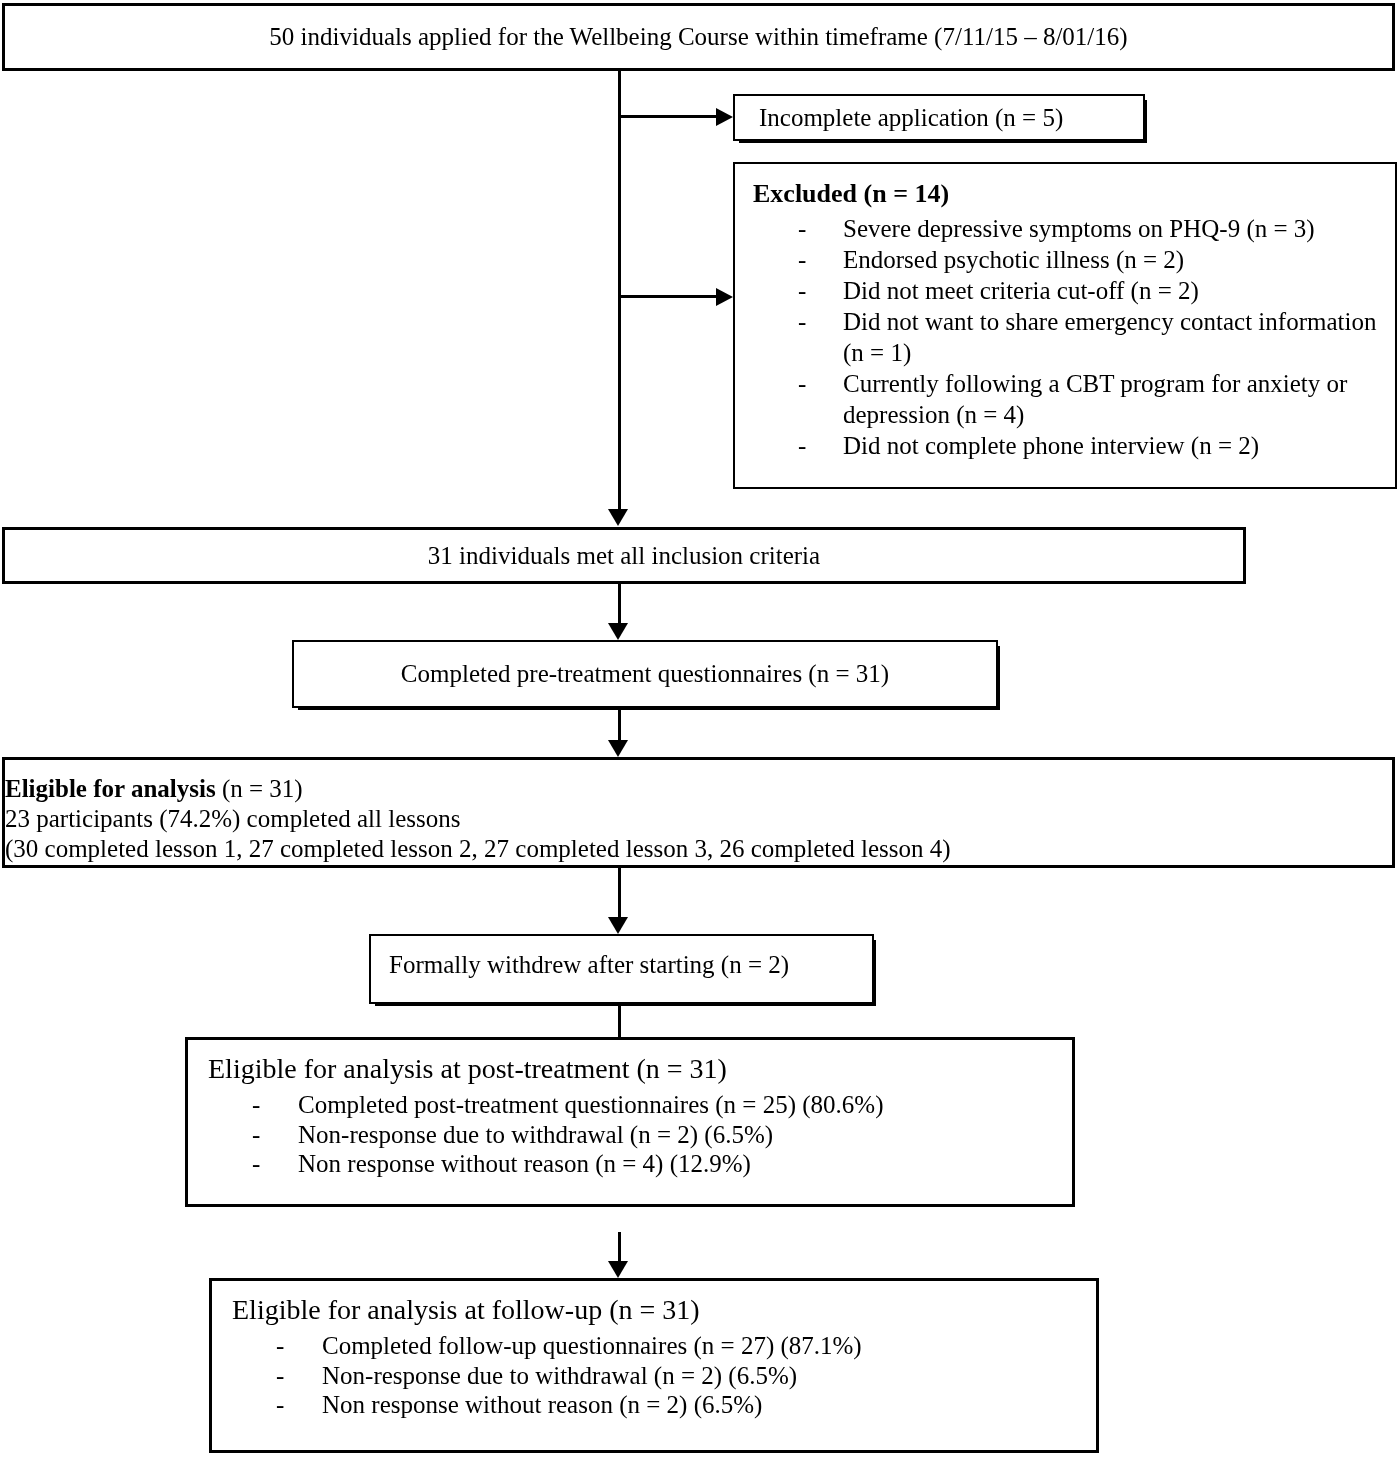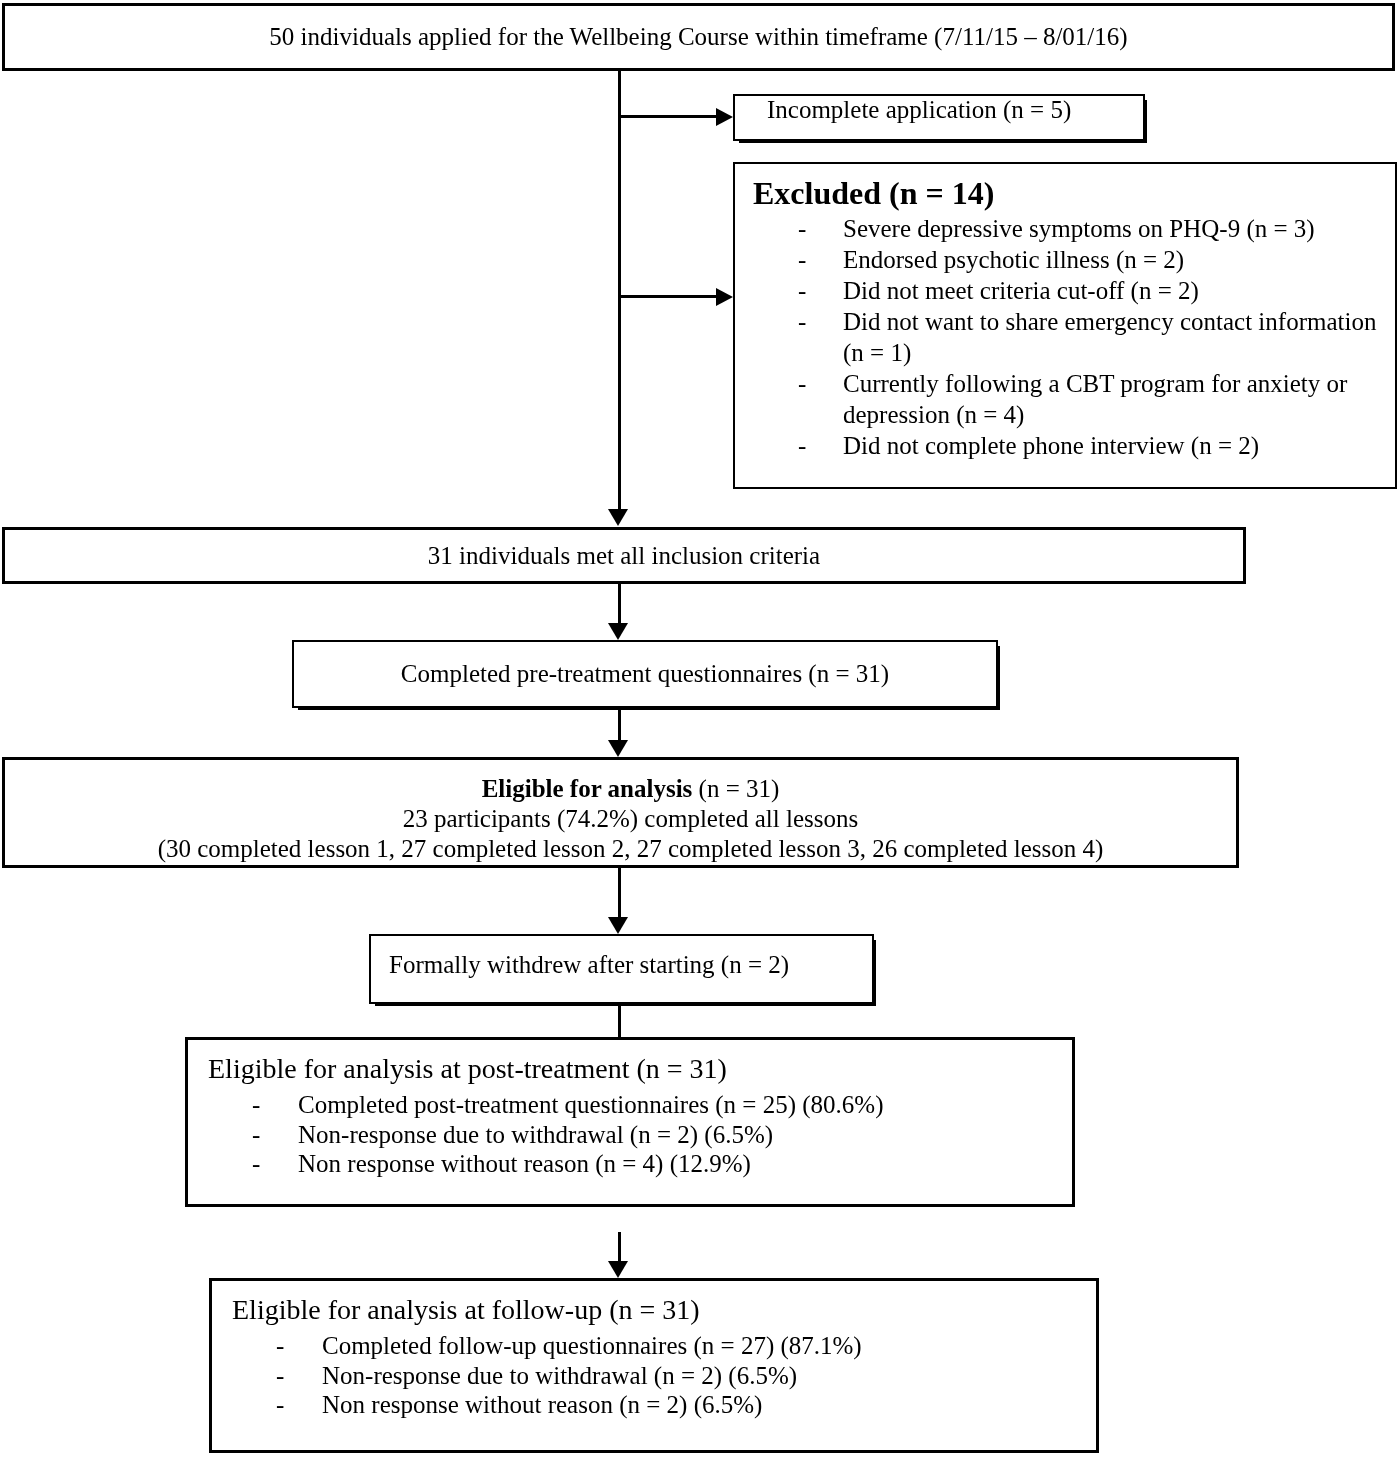--- a/index.html
+++ b/index.html
@@ -27,7 +27,7 @@
   
   #box-applied   { left:2px;   top:3px;    width:1393px; height:68px; }
   #box-incomplete{ left:733px; top:94px;   width:412px;  height:47px;
-                   display:flex; padding-left:32px; }
+                   display:flex; align-items:center; padding-left:24px; }
   #box-excluded  { left:733px; top:162px;  width:664px;  height:327px;
                    padding:13px 14px 0 18px; }
   #box-inclusion { left:2px;   top:527px;  width:1244px; height:57px; }

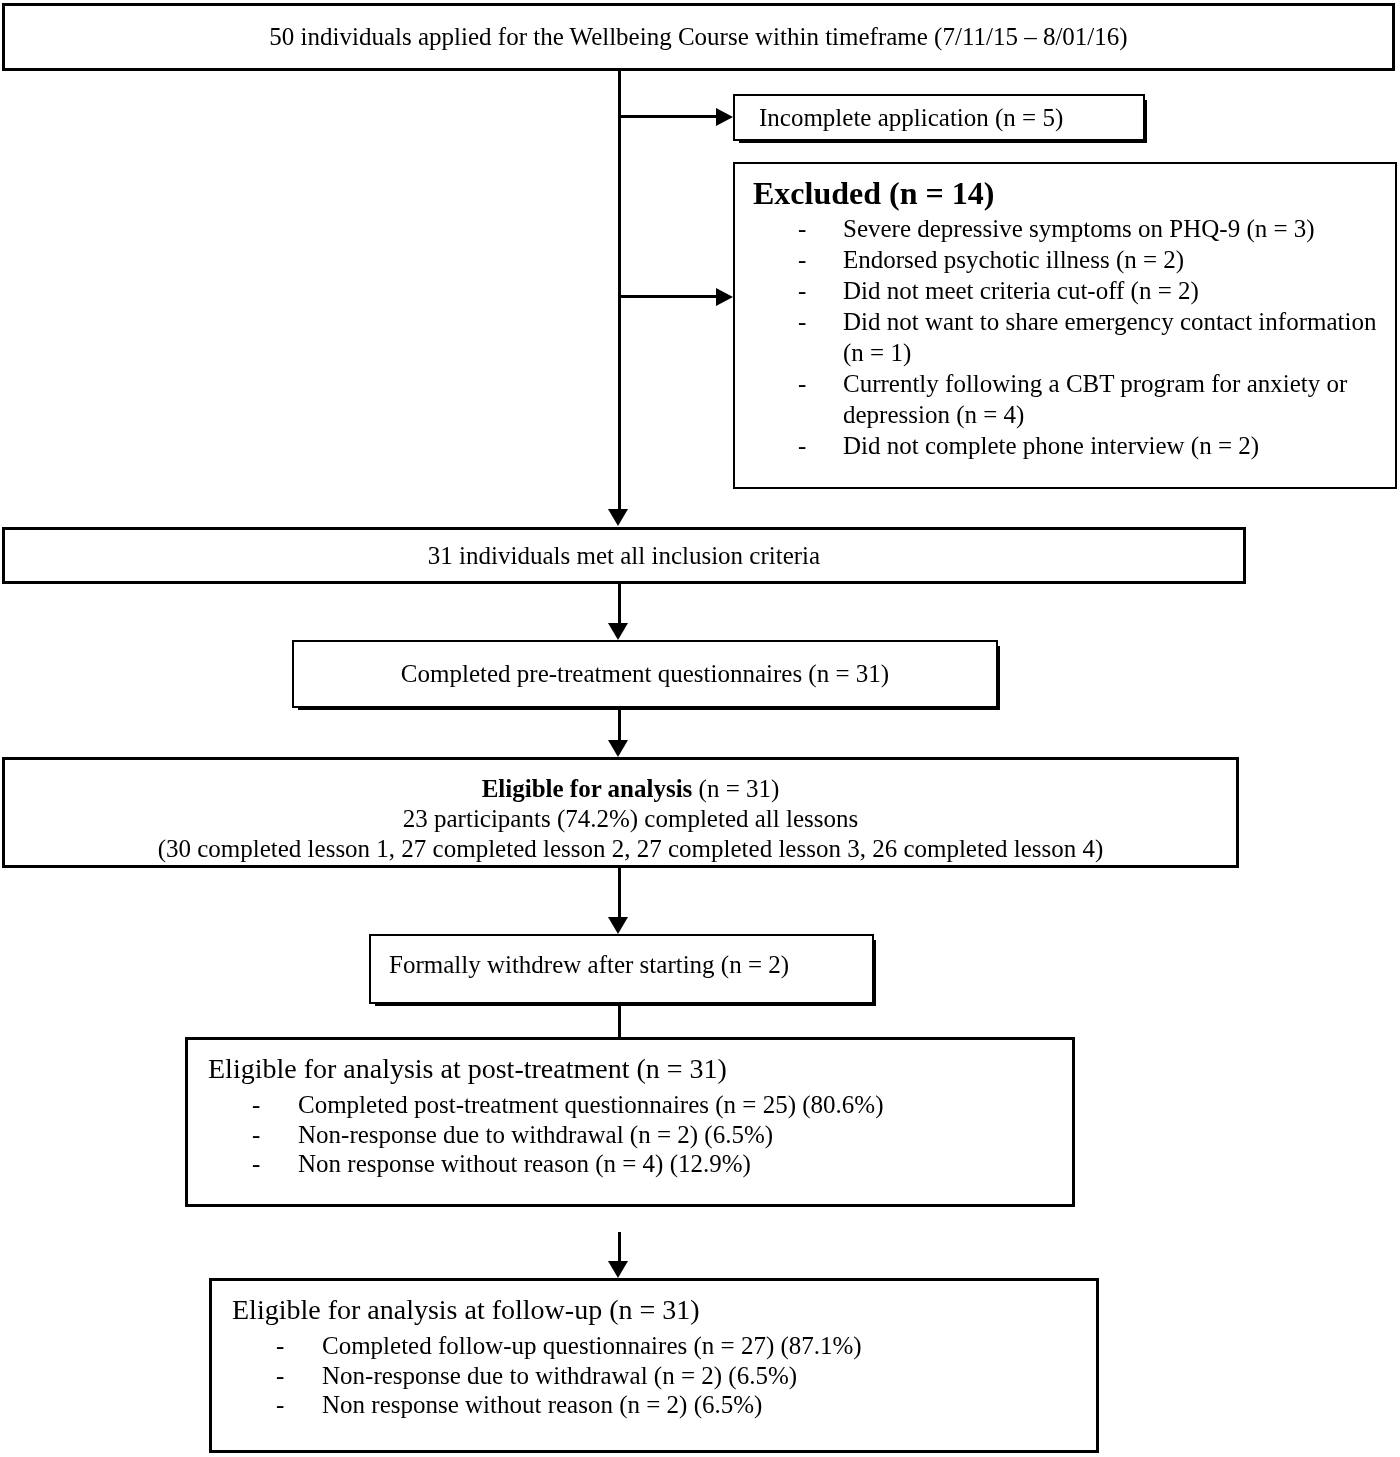--- a/index.html
+++ b/index.html
@@ -41,7 +41,7 @@
   #box-followup  { left:185px; top:1278px; width:890px;  height:175px;
                    padding:11px 18px 0 20px;margin-left:24px; }
 
-  .ex-heading { font-weight:bold; font-size:32px; line-height:33px; margin-bottom:3px; }
+  .ex-heading { font-weight:bold; font-size:26px; line-height:33px; margin-bottom:3px; }
   .ex-item, .b-item { display:flex; font-size:25px; line-height:31px; }
   .ex-item .dash { flex:none; margin-left:45px; width:45px; }
   .big-title { font-size:28px; line-height:36px; margin-bottom:3px; }

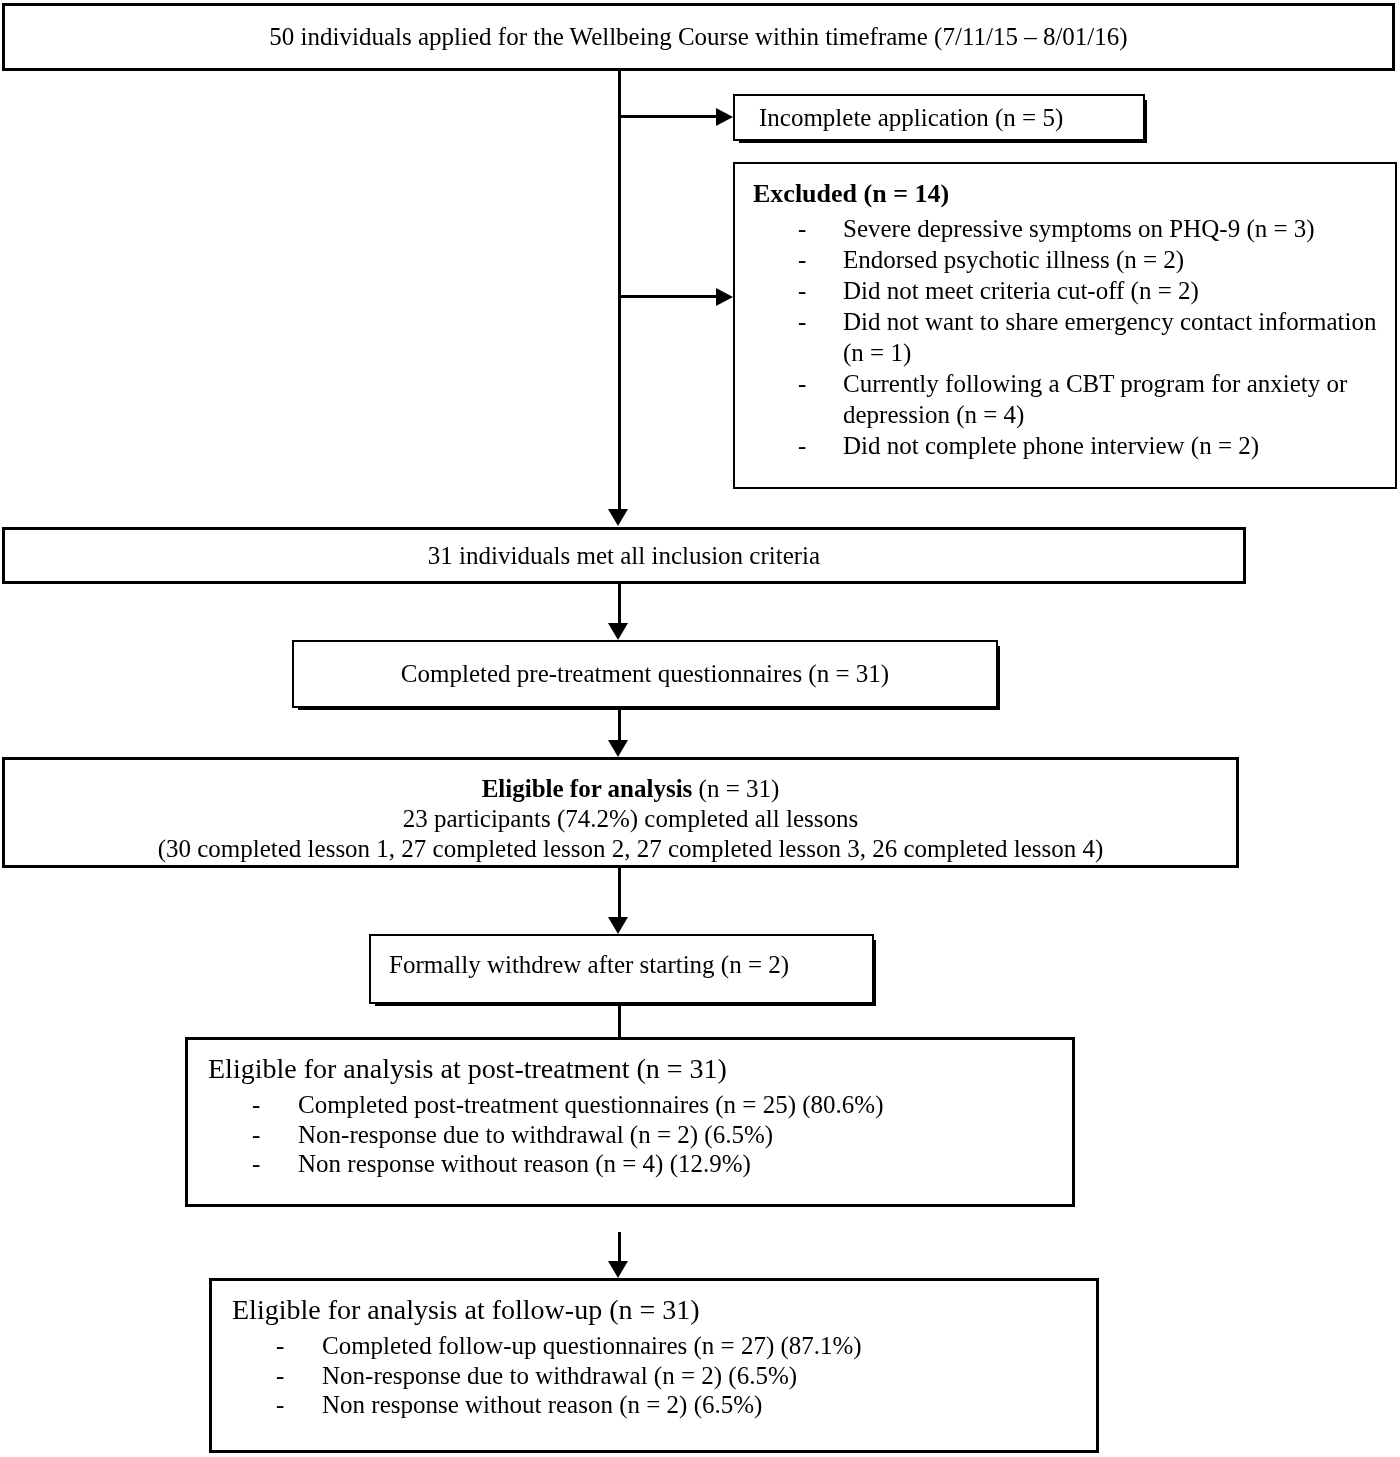--- a/index.html
+++ b/index.html
@@ -32,8 +32,8 @@
                    padding:13px 14px 0 18px; }
   #box-inclusion { left:2px;   top:527px;  width:1244px; height:57px; }
   #box-pretreat  { left:292px; top:640px;  width:706px;  height:68px;text-align:center; }
-  #box-eligible  { left:2px;   top:757px;  width:1237px; height:111px;
-                   text-align:center; padding-top:14px; line-height:30px;padding-left:20px; }
+  #box-eligible  { left:2px;   top:757px;  width:1393px; height:111px;
+                   text-align:left; padding-top:14px; line-height:30px; }
   #box-withdrew  { left:369px; top:934px;  width:505px;  height:70px;
                    padding:15px 0 0 18px; }
   #box-posttreat { left:185px; top:1037px; width:890px;  height:170px;

